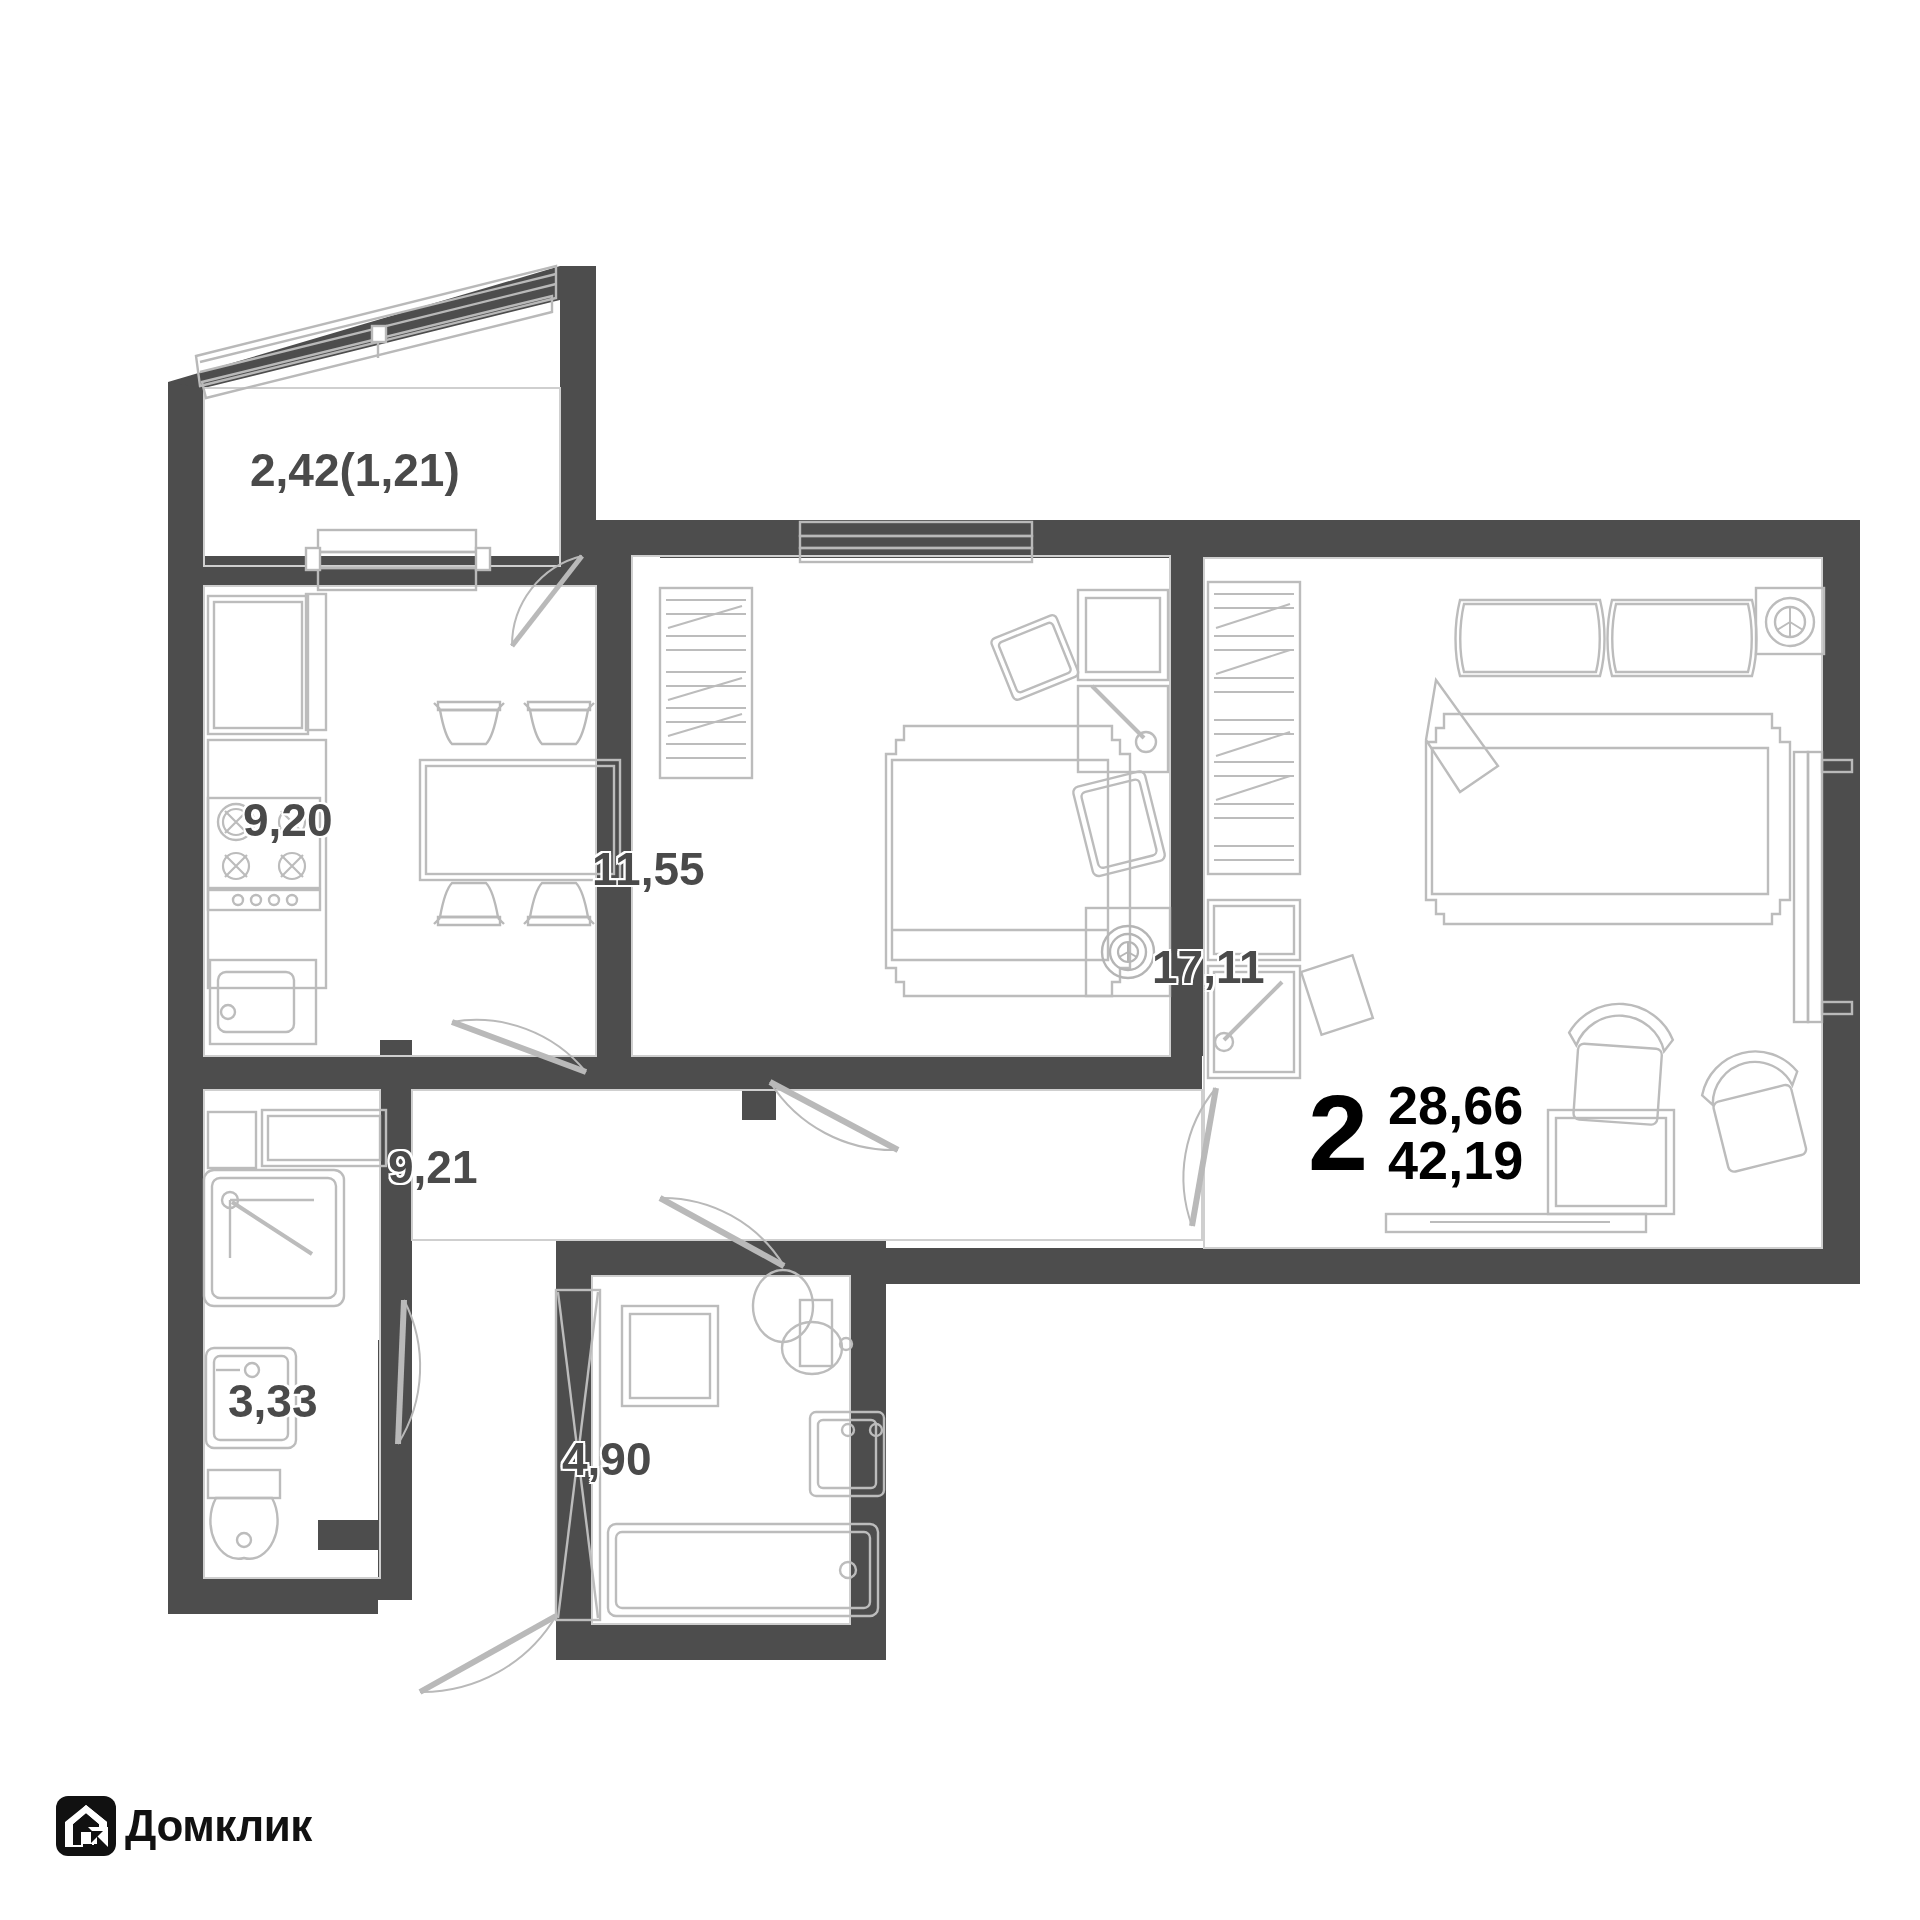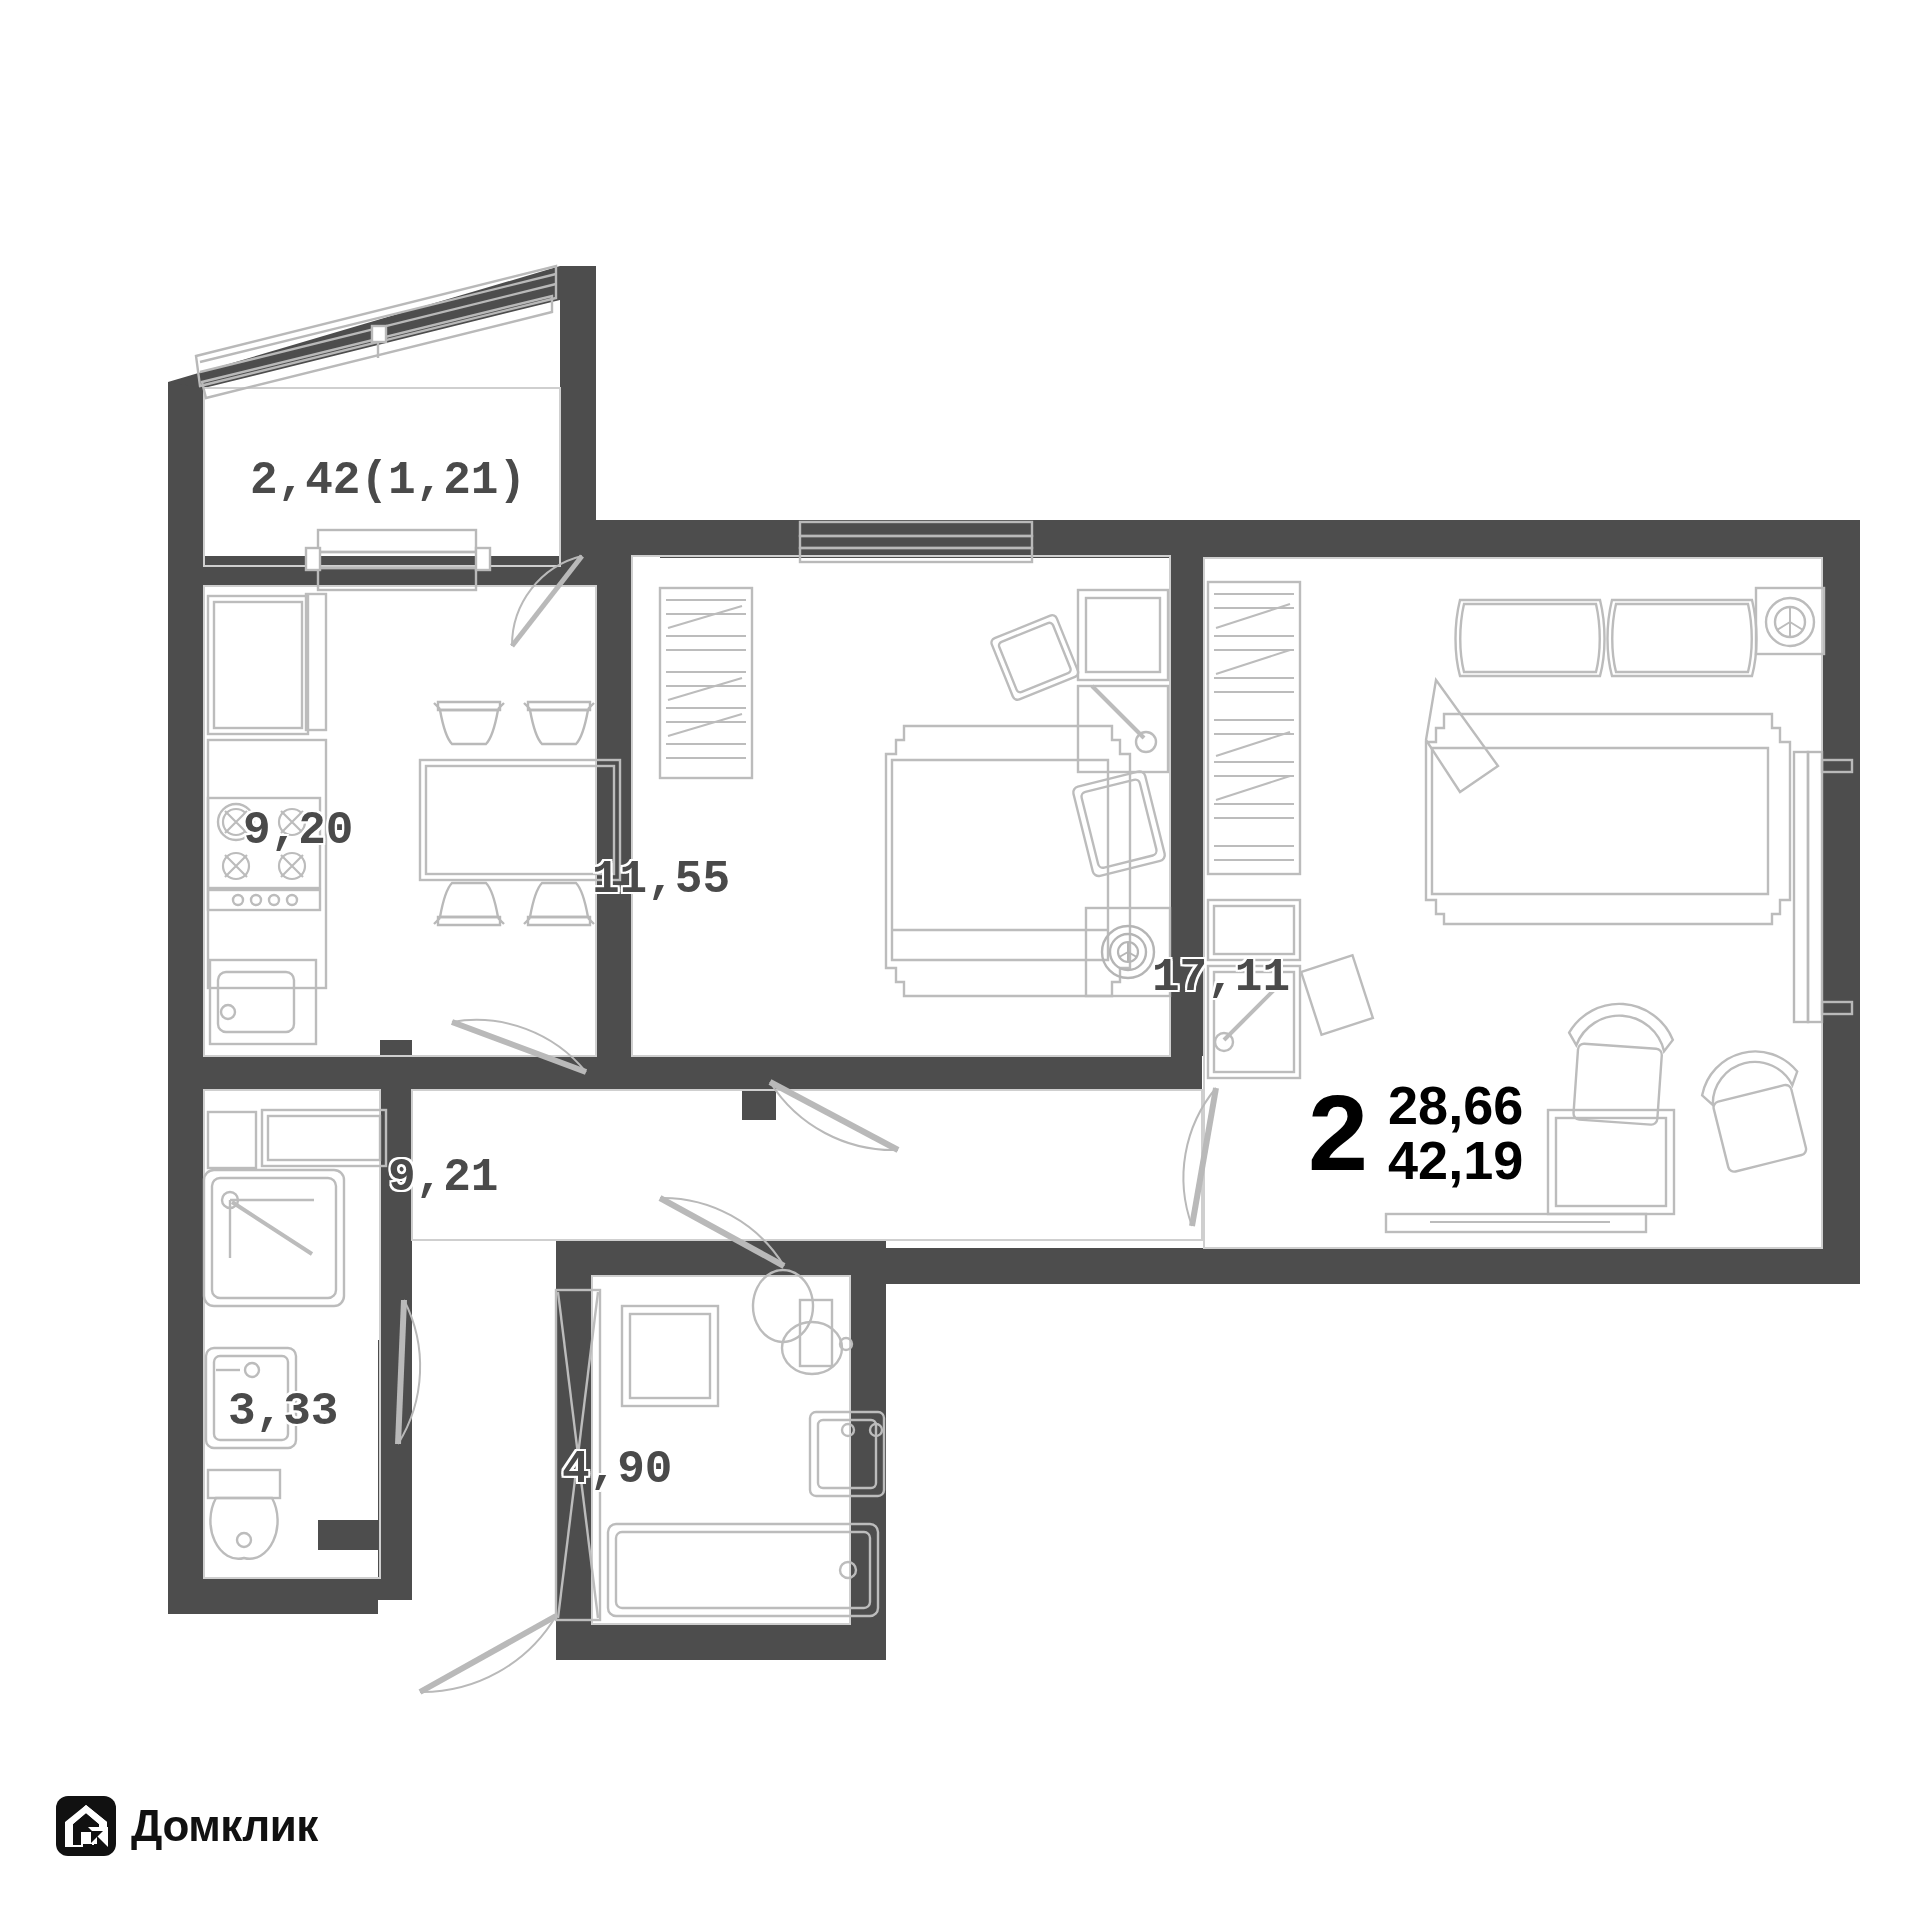--- a/index.html
+++ b/index.html
@@ -6,10 +6,10 @@
   body{width:1920px;height:1920px;font-family:"Liberation Sans",sans-serif;position:relative;overflow:hidden;}
   #plan-root{position:absolute;left:0;top:0;width:1920px;height:1920px;}
   .svg-layer{position:absolute;left:0;top:0;width:1920px;height:1920px;}
-  .area-label{position:absolute;font-family:Liberation Mono, monospace;font-weight:bold;color:#4a4a4a;
+  .area-label{position:absolute;font-family:Liberation Sans, sans-serif;font-weight:bold;color:#4a4a4a;
      text-shadow: -2px -2px 0 #fff, 2px -2px 0 #fff, -2px 2px 0 #fff, 2px 2px 0 #fff,
                   -2px 0 0 #fff, 2px 0 0 #fff, 0 -2px 0 #fff, 0 2px 0 #fff;
-     white-space:nowrap;margin-top:12px;}
+     white-space:nowrap;}
   .sz-big{font-size:46px;}
   .summary{position:absolute;display:flex;align-items:center;color:#000;
      text-shadow:-2px -2px 0 #fff,2px -2px 0 #fff,-2px 2px 0 #fff,2px 2px 0 #fff,0 -2px 0 #fff,0 2px 0 #fff,-2px 0 0 #fff,2px 0 0 #fff;}

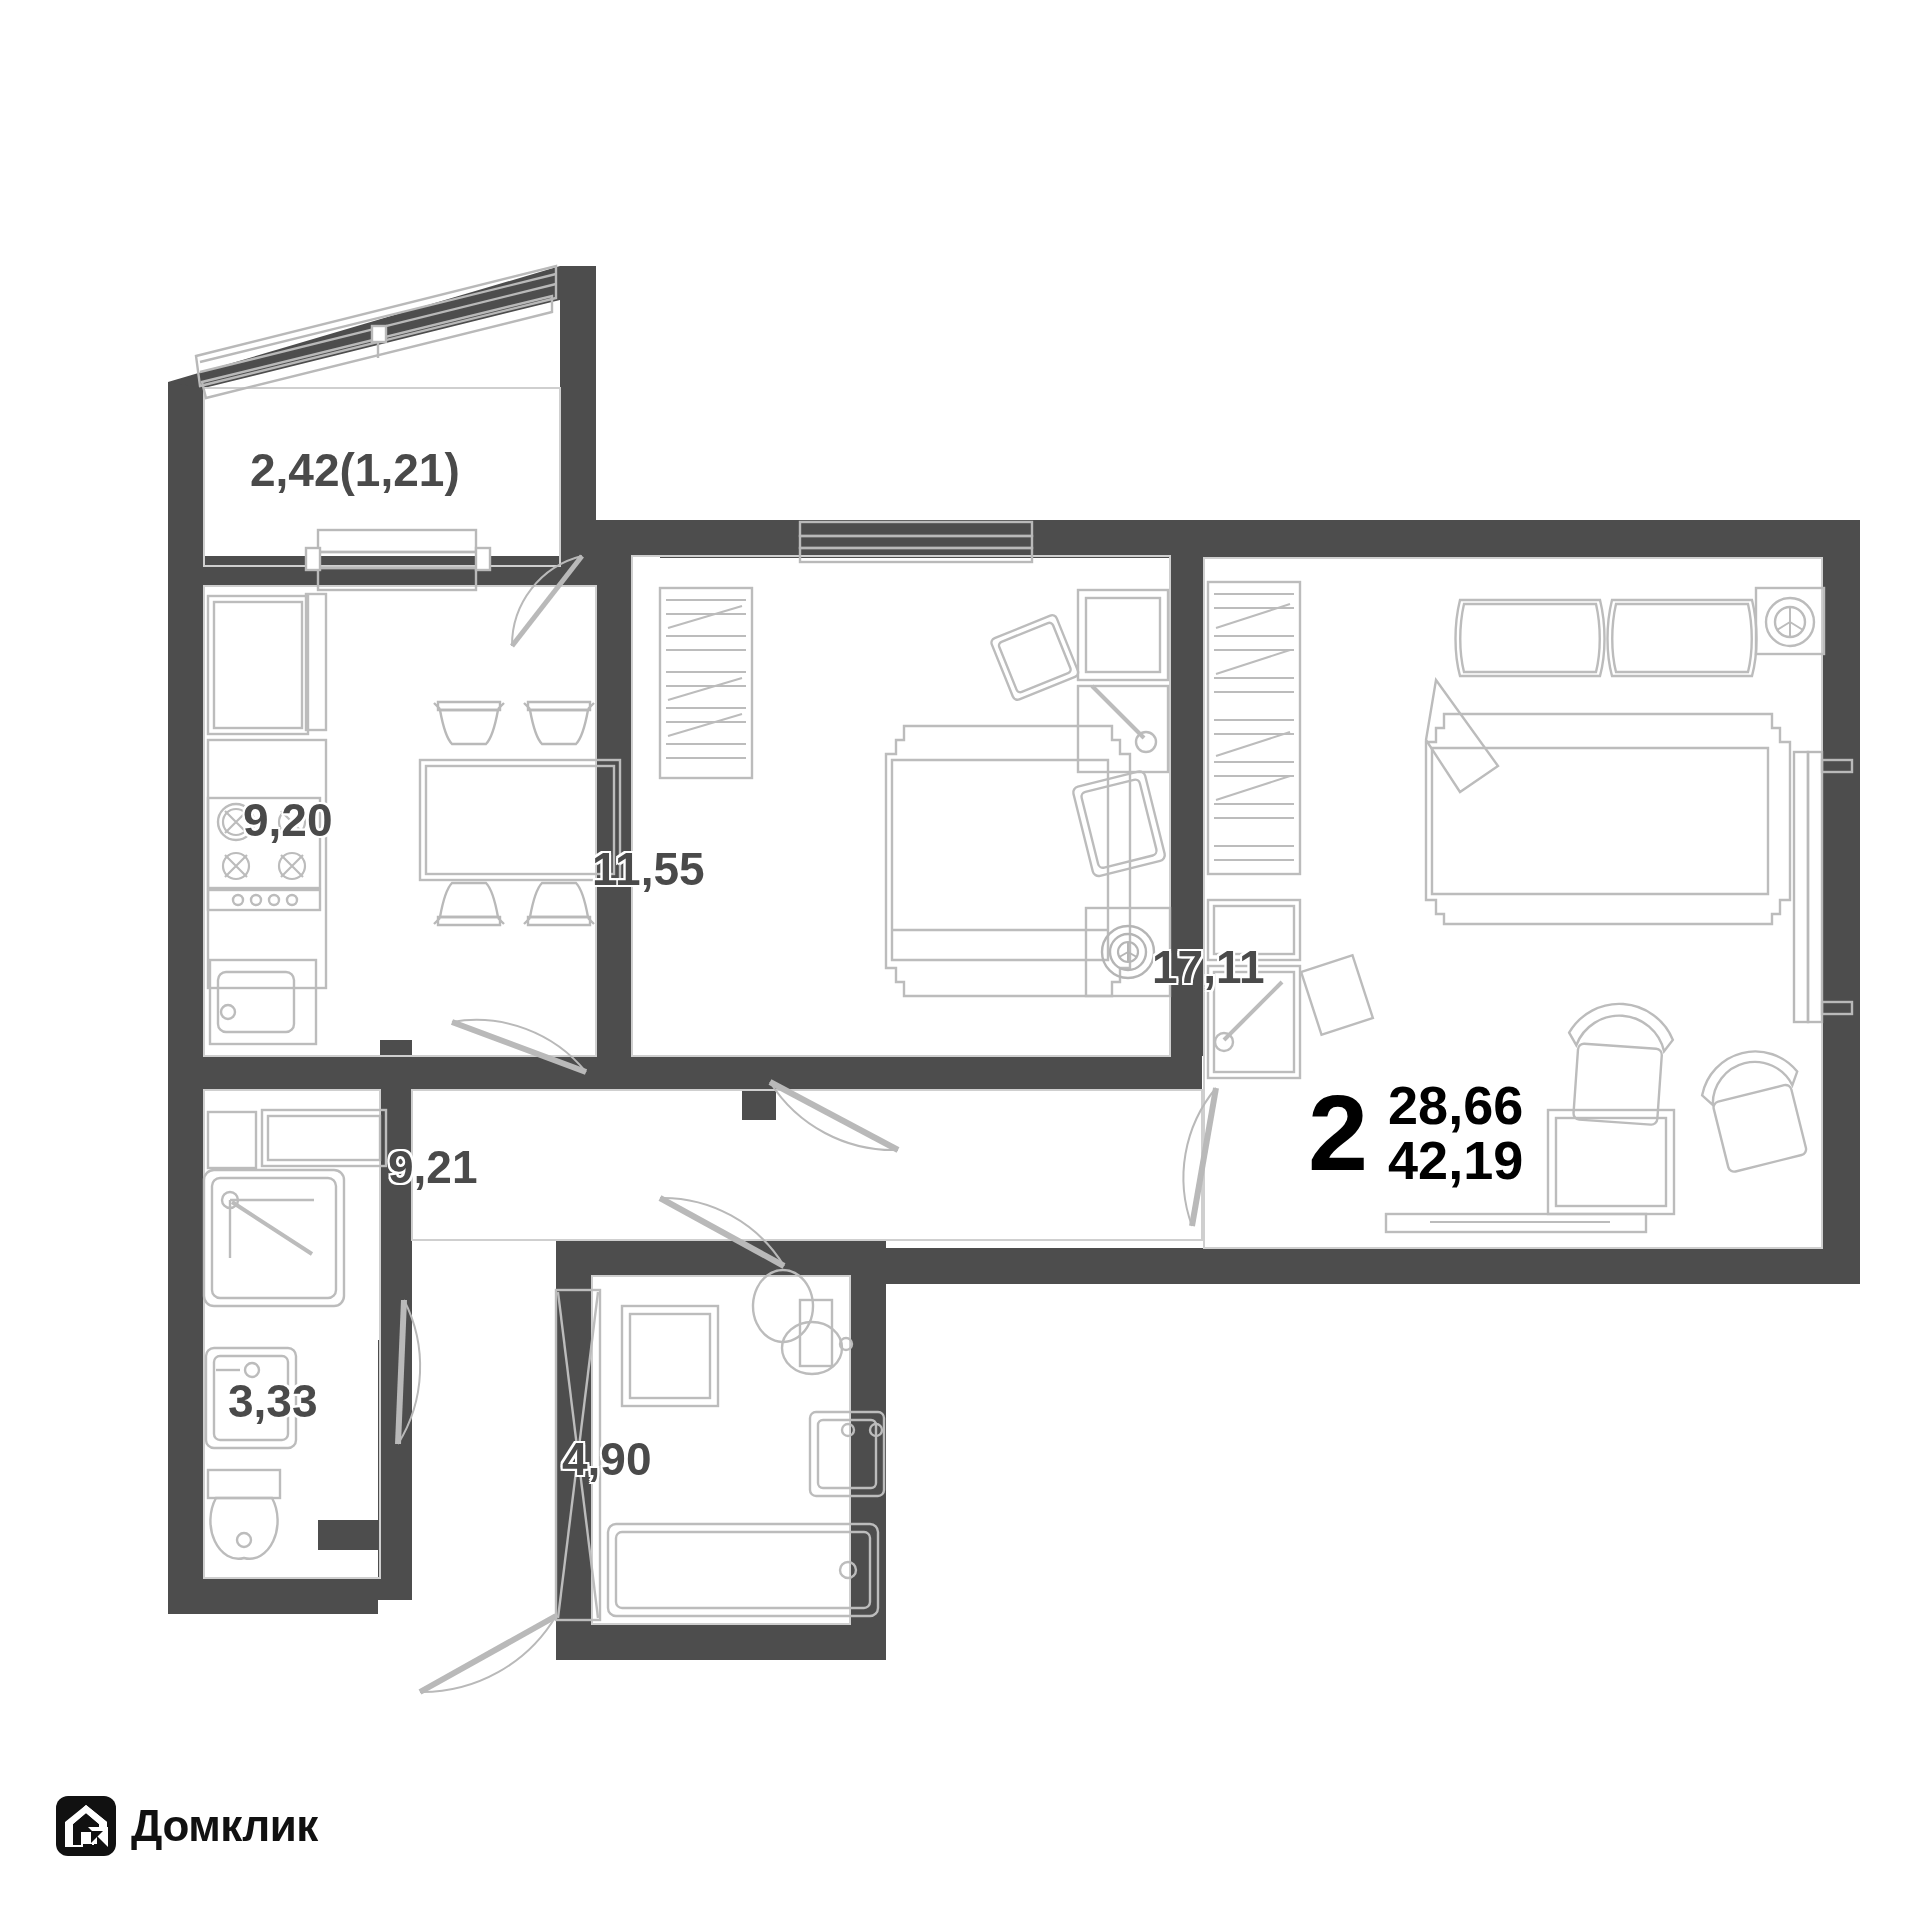--- a/index.html
+++ b/index.html
@@ -15,7 +15,7 @@
      text-shadow:-2px -2px 0 #fff,2px -2px 0 #fff,-2px 2px 0 #fff,2px 2px 0 #fff,0 -2px 0 #fff,0 2px 0 #fff,-2px 0 0 #fff,2px 0 0 #fff;}
   .summary .rooms{font-size:108px;font-weight:bold;line-height:0.82;}
   .summary .areas{display:flex;flex-direction:column;font-size:54px;font-weight:bold;line-height:1.02;margin-left:20px;}
-  .logo{position:absolute;left:55px;top:1795px;display:flex;align-items:center;gap:14px;}
+  .logo{position:absolute;left:55px;top:1795px;display:flex;align-items:center;gap:8px;}
   .logo-text{font-size:44px;font-weight:bold;color:#111;letter-spacing:-0.5px;font-family:"Liberation Sans",sans-serif;}
 </style>
 </head>

